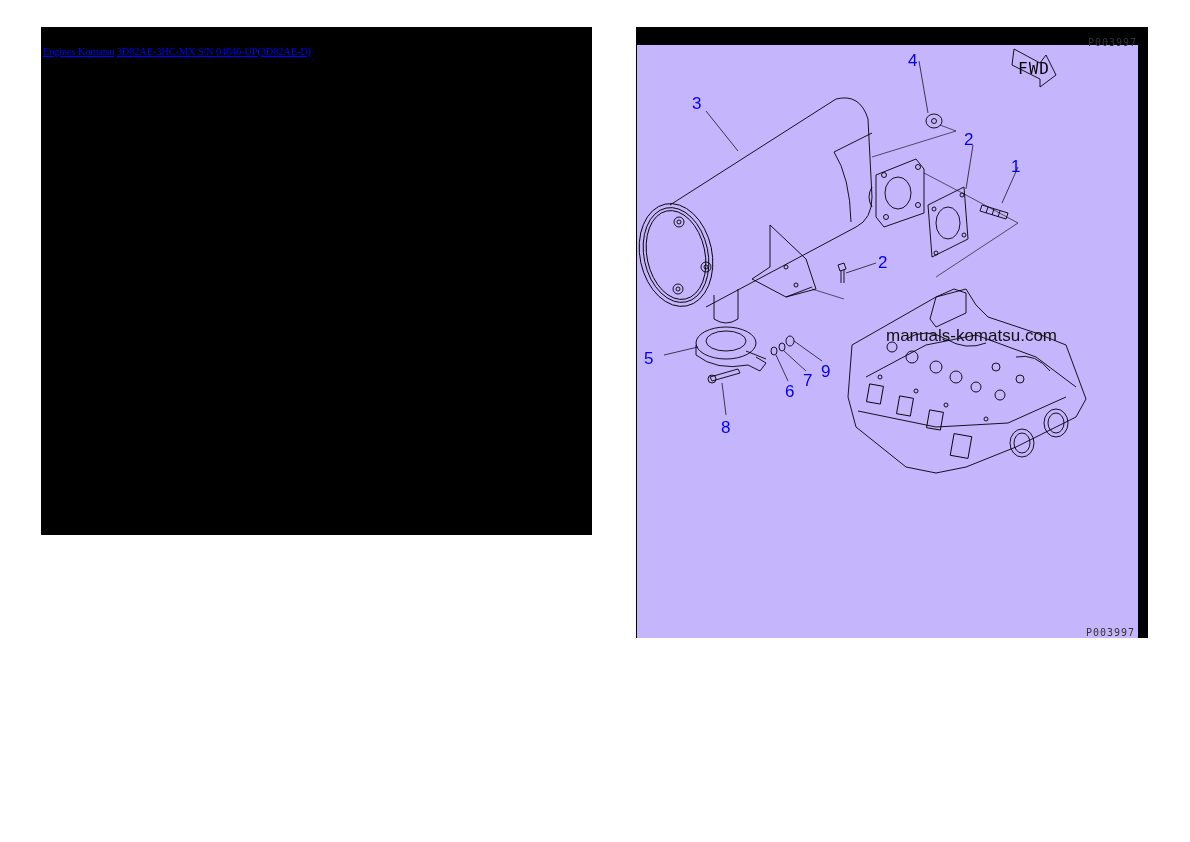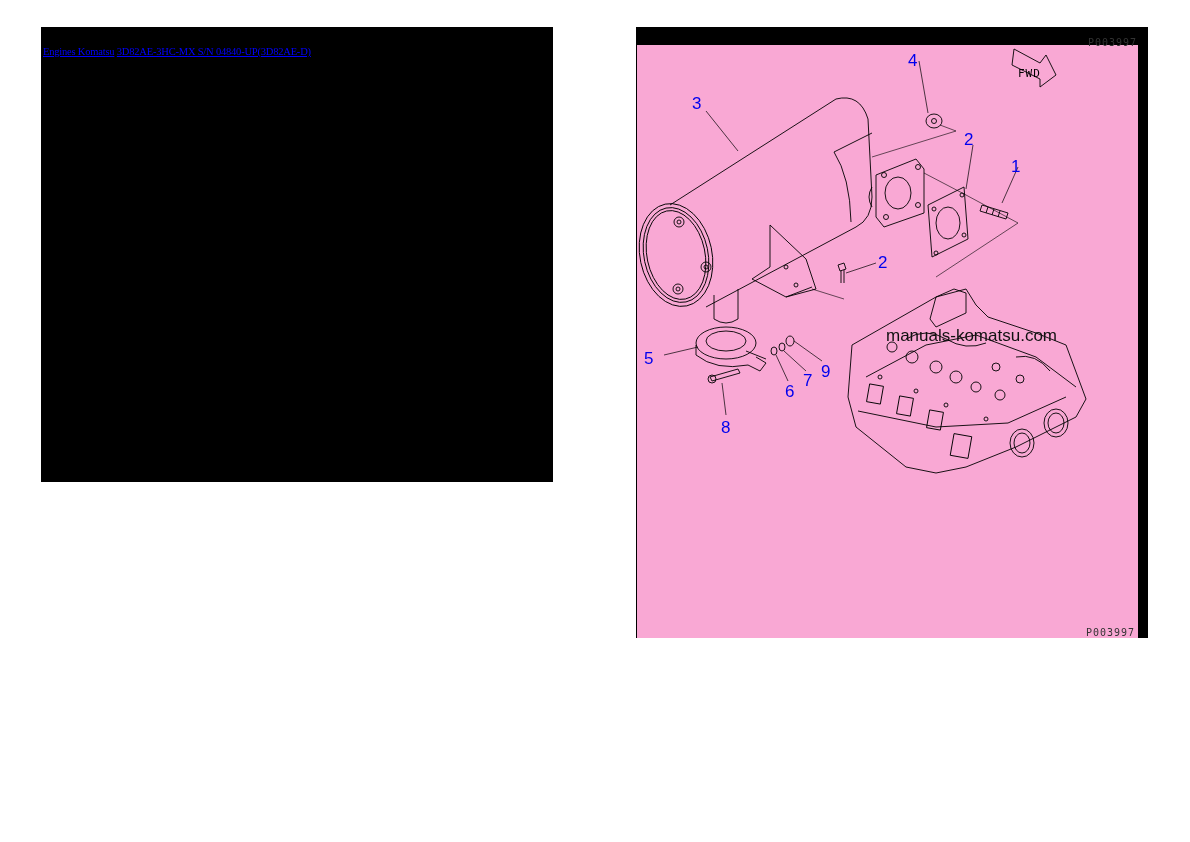--- a/index.html
+++ b/index.html
@@ -7,7 +7,7 @@
   .left-panel { position: absolute; left: 41px; top: 27px; width: 512px; height: 455px; background: #000000; }
   .breadcrumb { position: absolute; left: 2px; top: 19px; font-family: "Liberation Serif", serif; font-size: 10.5px; line-height: 12px; white-space: nowrap; letter-spacing: -0.2px; }
   .breadcrumb a { color: #0000ff; text-decoration: underline; cursor: pointer; }
-  .diagram { position: absolute; left: 636px; top: 27px; width: 512px; height: 611px; background: #f9a8d4; }
+  .diagram { position: absolute; left: 636px; top: 27px; width: 512px; height: 611px; background: #c4b5fd; }
   .diagram .topbar { position: absolute; left: 0; top: 0; width: 512px; height: 18px; background: #000; }
   .diagram .rightbar { position: absolute; right: 0; top: 0; width: 10px; height: 611px; background: #000; }
   .diagram .leftline { position: absolute; left: 0; top: 0; width: 1px; height: 611px; background: #000; }

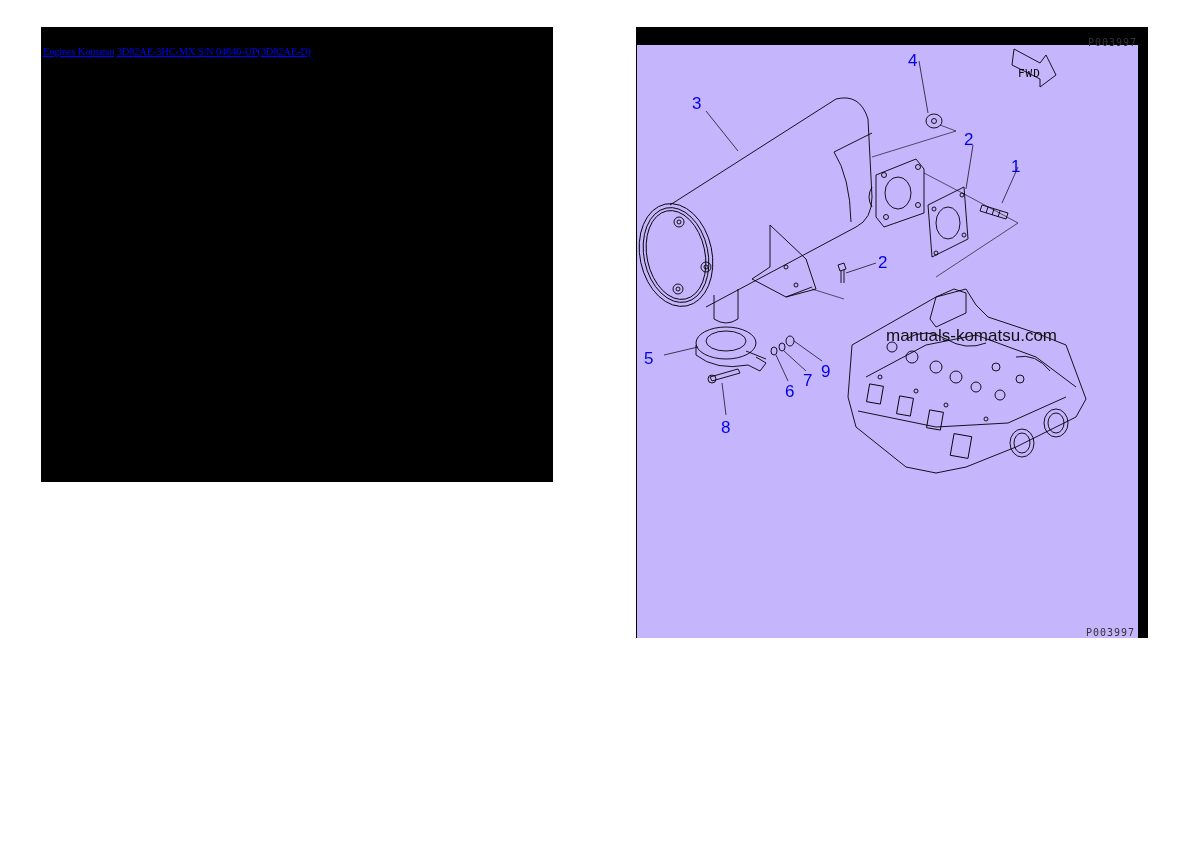--- a/index.html
+++ b/index.html
@@ -4,7 +4,7 @@
 <style>
   html, body { margin: 0; padding: 0; background: #ffffff; }
   body { width: 1190px; height: 842px; position: relative; overflow: hidden; font-family: "DejaVu Serif", serif; }
-  .left-panel { position: absolute; left: 41px; top: 27px; width: 512px; height: 455px; background: #000000; }
+  .left-panel { position: absolute; left: 41px; top: 27px; width: 512px; height: 508px; background: #000000; padding-left: 39px; }
   .breadcrumb { position: absolute; left: 2px; top: 19px; font-family: "Liberation Serif", serif; font-size: 10.5px; line-height: 12px; white-space: nowrap; letter-spacing: -0.2px; }
   .breadcrumb a { color: #0000ff; text-decoration: underline; cursor: pointer; }
   .diagram { position: absolute; left: 636px; top: 27px; width: 512px; height: 611px; background: #c4b5fd; }

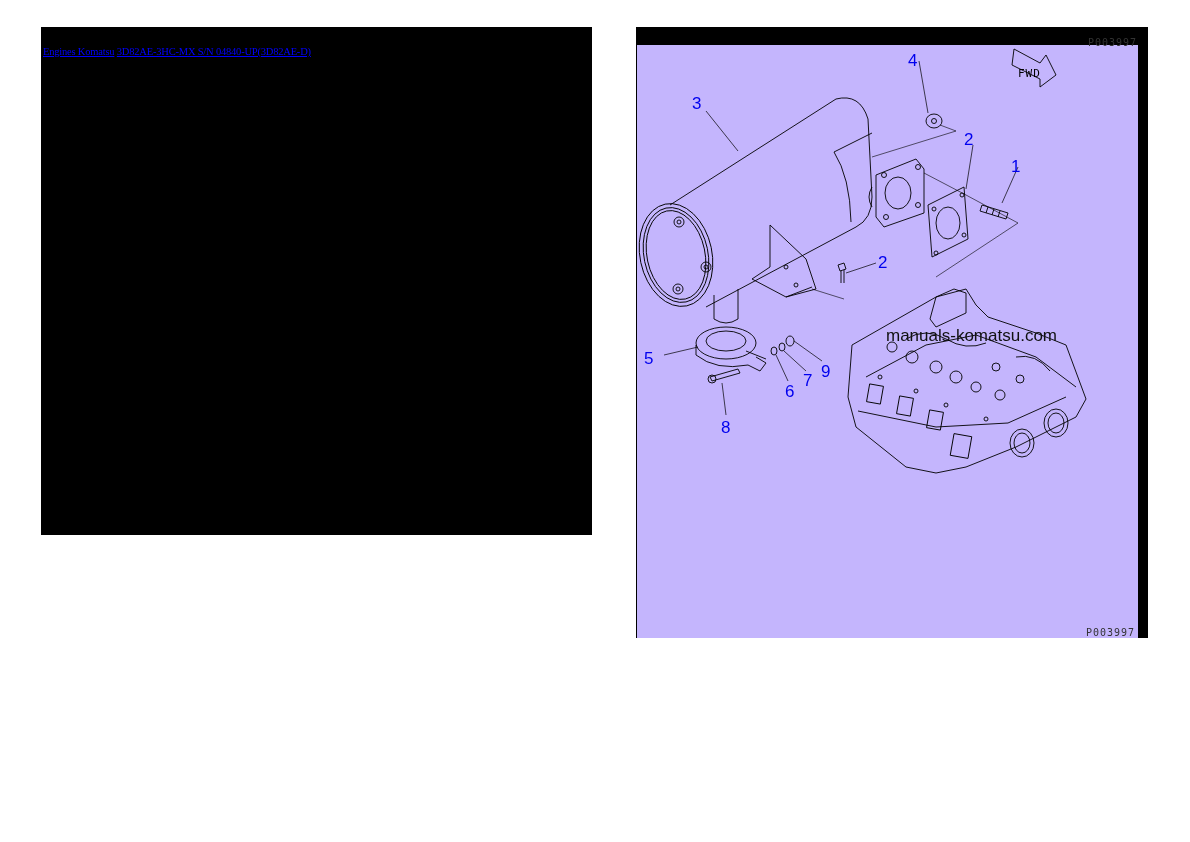--- a/index.html
+++ b/index.html
@@ -153,7 +153,7 @@
 
   <div class="code" style="left:452px; top:10px;">P003997</div>
   <div class="code" style="left:450px; top:600px;">P003997</div>
-  <div class="code" style="left:382px; top:40px; font-size:11px; color:#000;">FWD</div>
+  <div class="code" style="left:382px; top:32px; font-size:16px; color:#000;">FWD</div>
 
   <div class="watermark" style="left:250px; top:300px;text-align:center;">manuals-komatsu.com</div>
 

